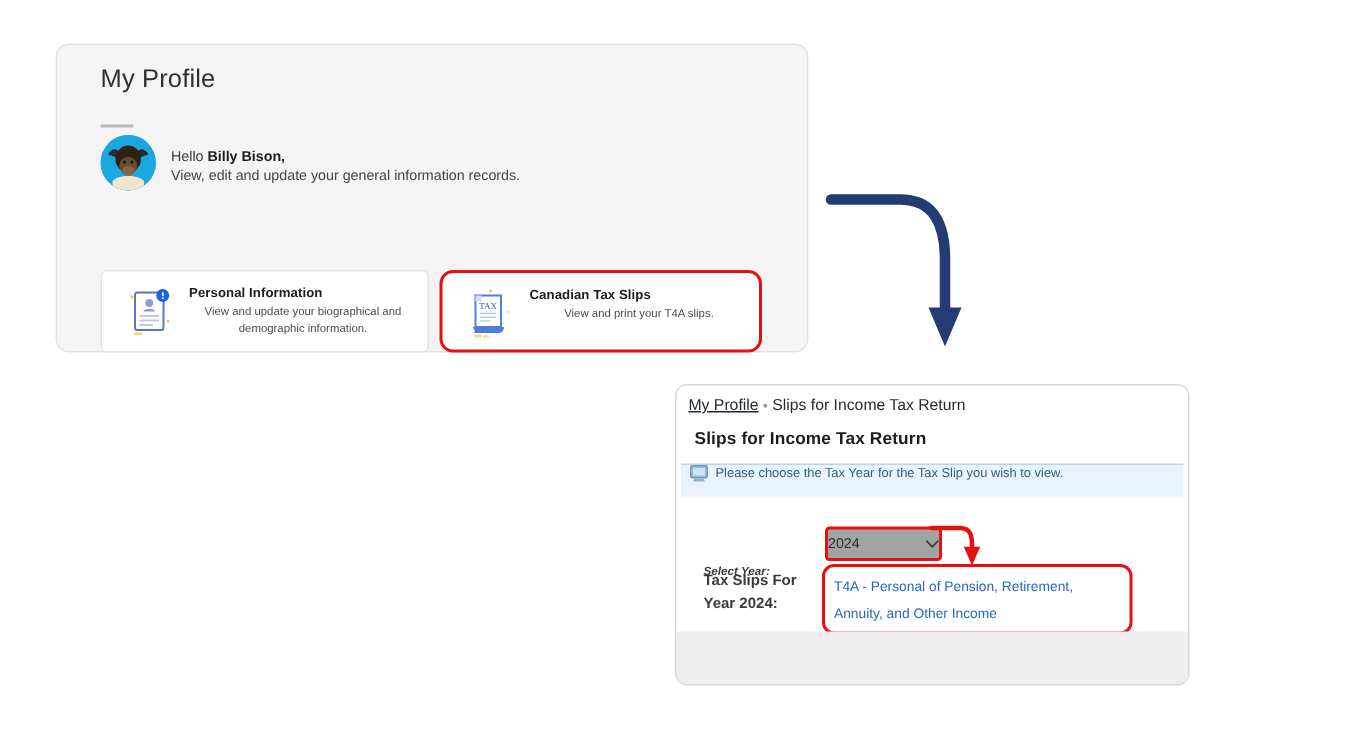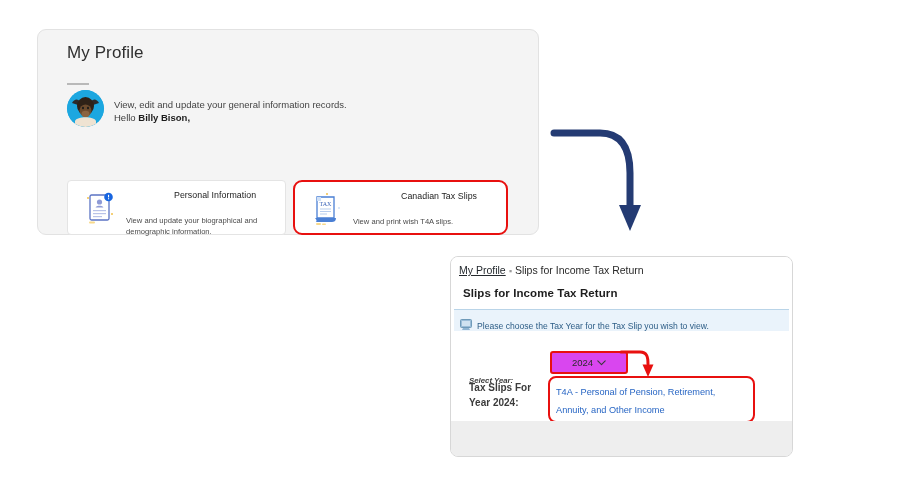--- a/index.html
+++ b/index.html
@@ -291,10 +291,10 @@
   </div>
 
   <div id="greeting-block">
-    <div id="greeting-line2">View, edit and update your general information records.</div>
     <div id="greeting-line1">
       <span>Hello </span><b>Billy Bison,</b>
     </div>
+    <div id="greeting-line2">View, edit and update your general information records.</div>
   </div>
 
   <div class="tile" id="tile-personal">

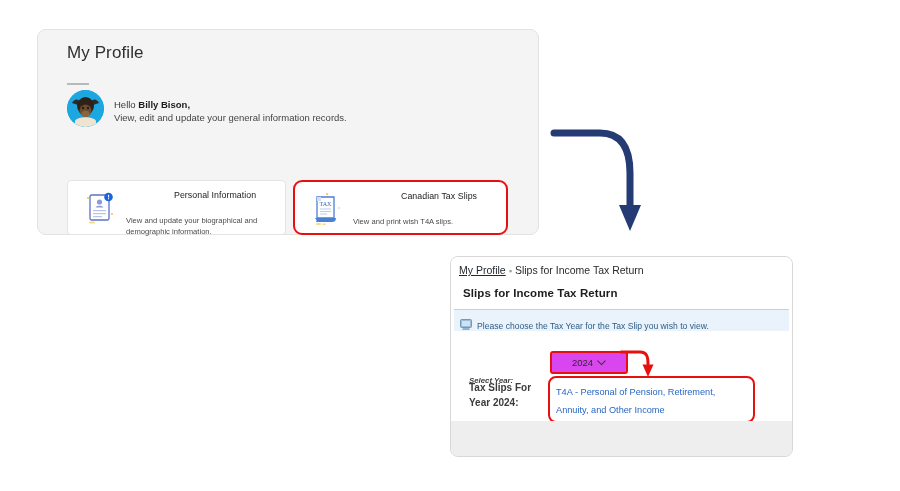--- a/index.html
+++ b/index.html
@@ -98,10 +98,9 @@
   }
   .tile-title {
     font-size: 8.8px;
-    font-weight: normal;
+    font-weight: bold;
     color: #1b1b1b;
     letter-spacing: .05px;
-    margin-left: 48px;
   }
   .tile-desc {
     margin-top: 16px;

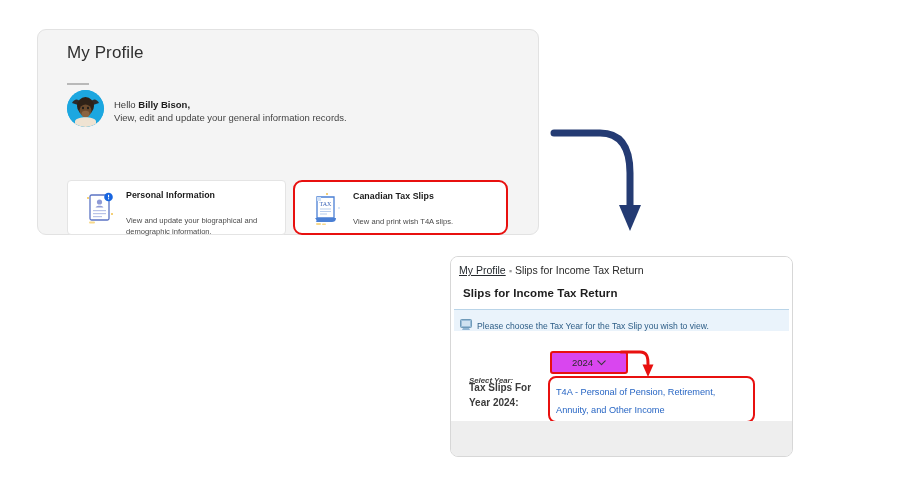--- a/index.html
+++ b/index.html
@@ -103,10 +103,11 @@
     letter-spacing: .05px;
   }
   .tile-desc {
-    margin-top: 16px;
+    margin-top: 3px;
     font-size: 7.6px;
     color: #4b4b4b;
     line-height: 1.42;
+    text-align: center;
   }
 
   

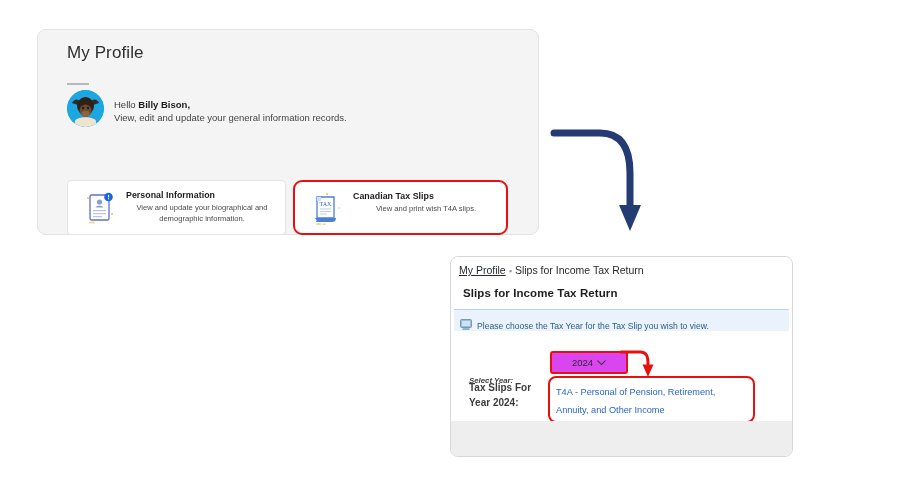--- a/index.html
+++ b/index.html
@@ -338,7 +338,7 @@
     </div>
     <div class="tile-text">
       <div class="tile-title">Canadian Tax Slips</div>
-      <div class="tile-desc">View and print wish T4A slips.</div>
+      <div class="tile-desc">View and print your T4A slips.</div>
     </div>
   </div>
 </div>

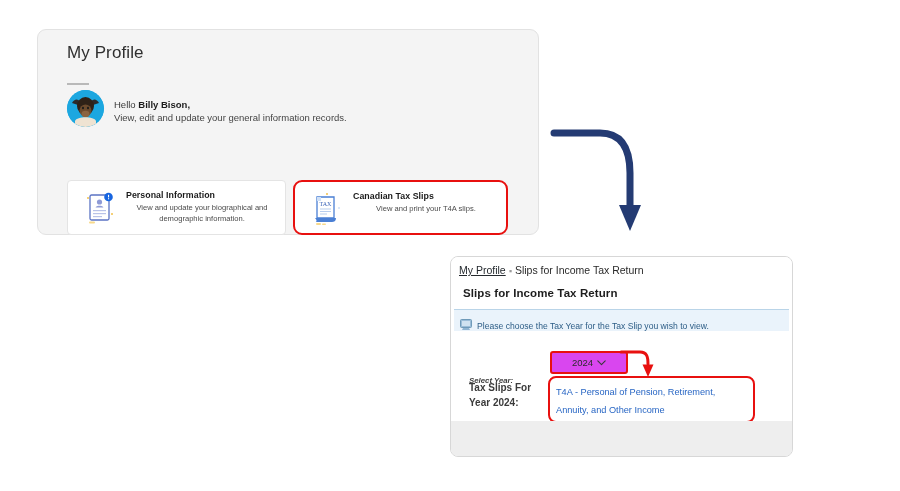--- a/index.html
+++ b/index.html
@@ -188,7 +188,7 @@
     height: 21px;
     background: #eaf3fb;
     display: flex;
-    align-items: flex-end;
+    align-items: flex-start;
   }
   #info-icon {
     margin-left: 6px;

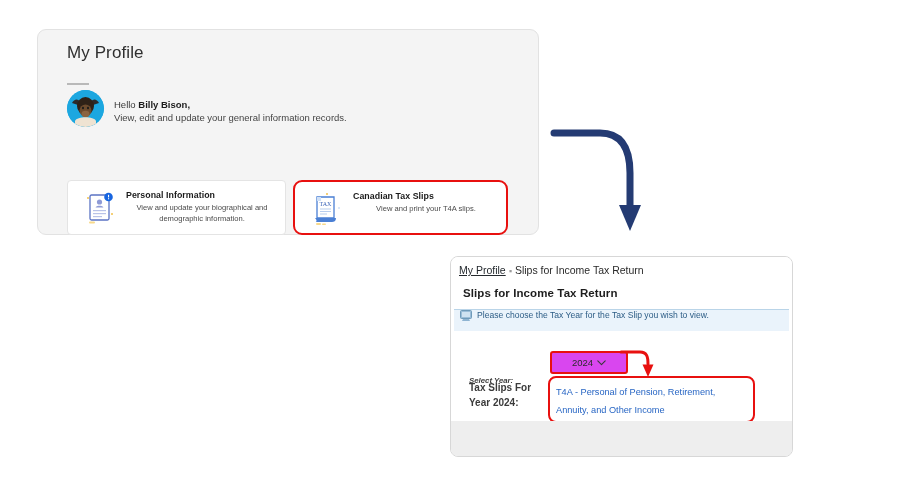--- a/index.html
+++ b/index.html
@@ -220,14 +220,14 @@
     top: 20px;
     width: 78px;
     height: 23px;
-    background: #d946ef;
+    background: #a3a3a3;
     border: 2px solid #e8100f;
     border-radius: 3px;
     box-sizing: border-box;
     display: flex;
     align-items: center;
     justify-content: space-between;
-    padding: 0 20px;
+    padding: 0 0;
     cursor: pointer;
   }
   #year-value {

